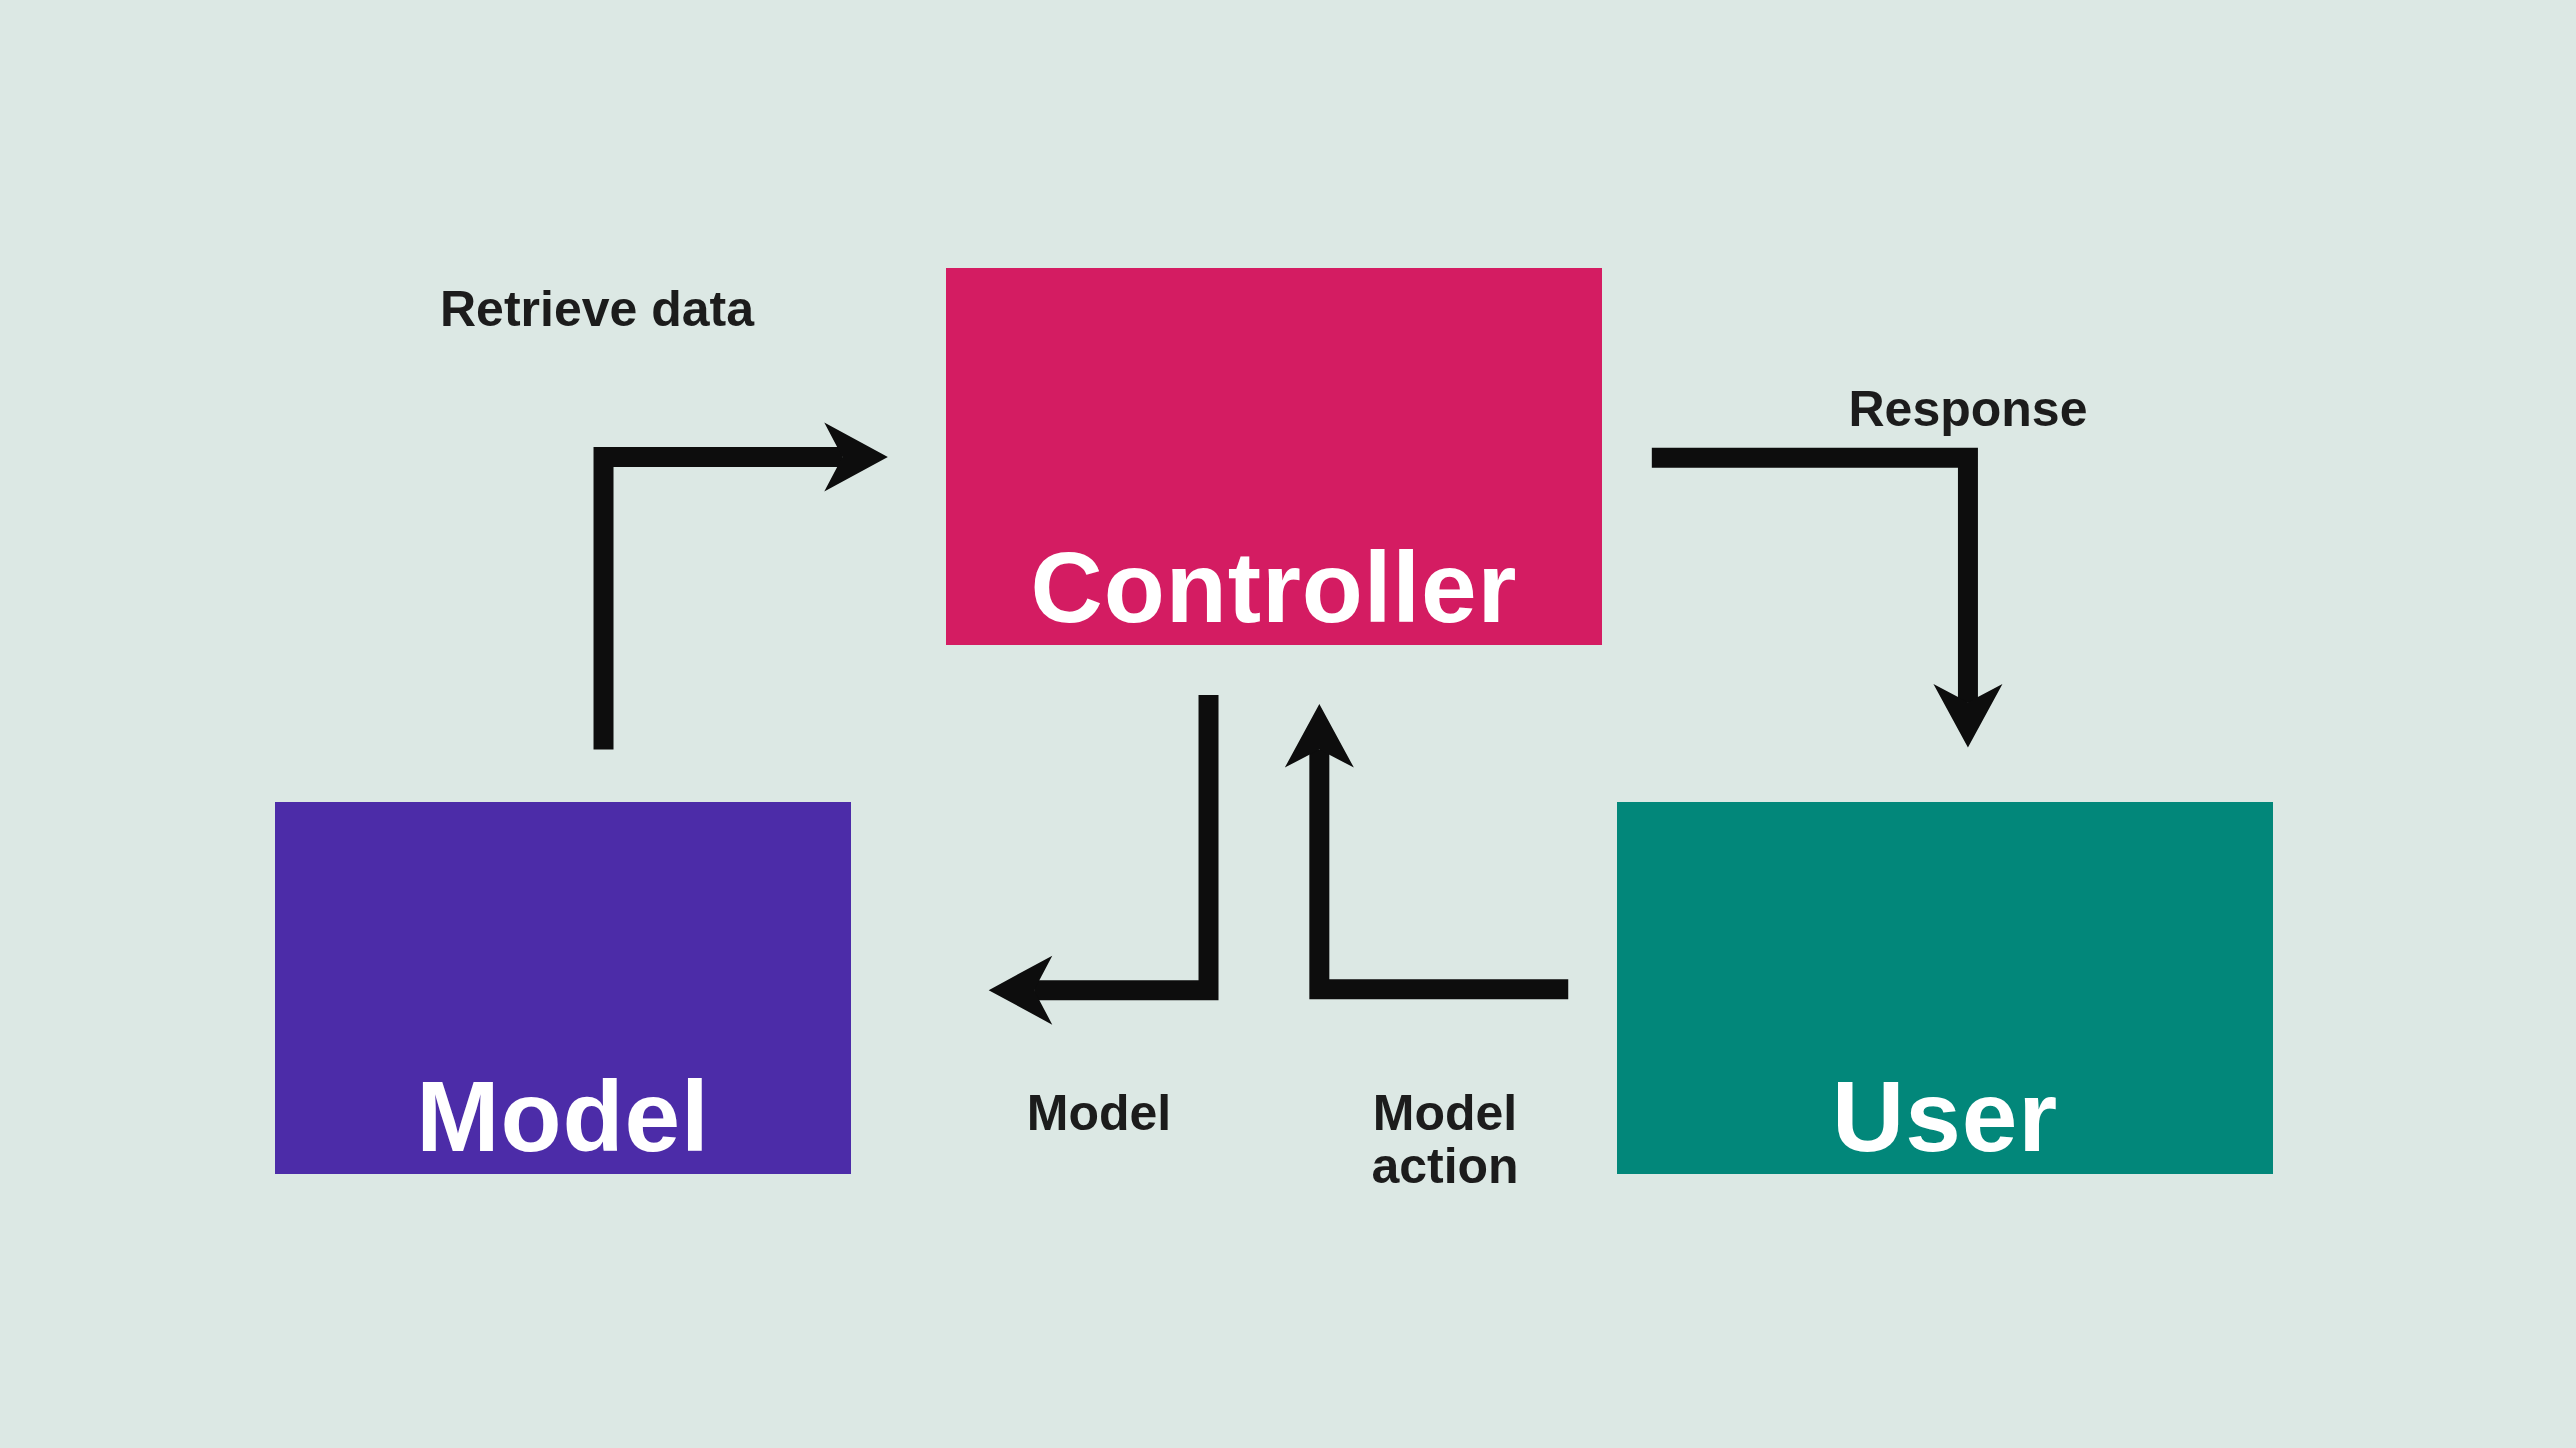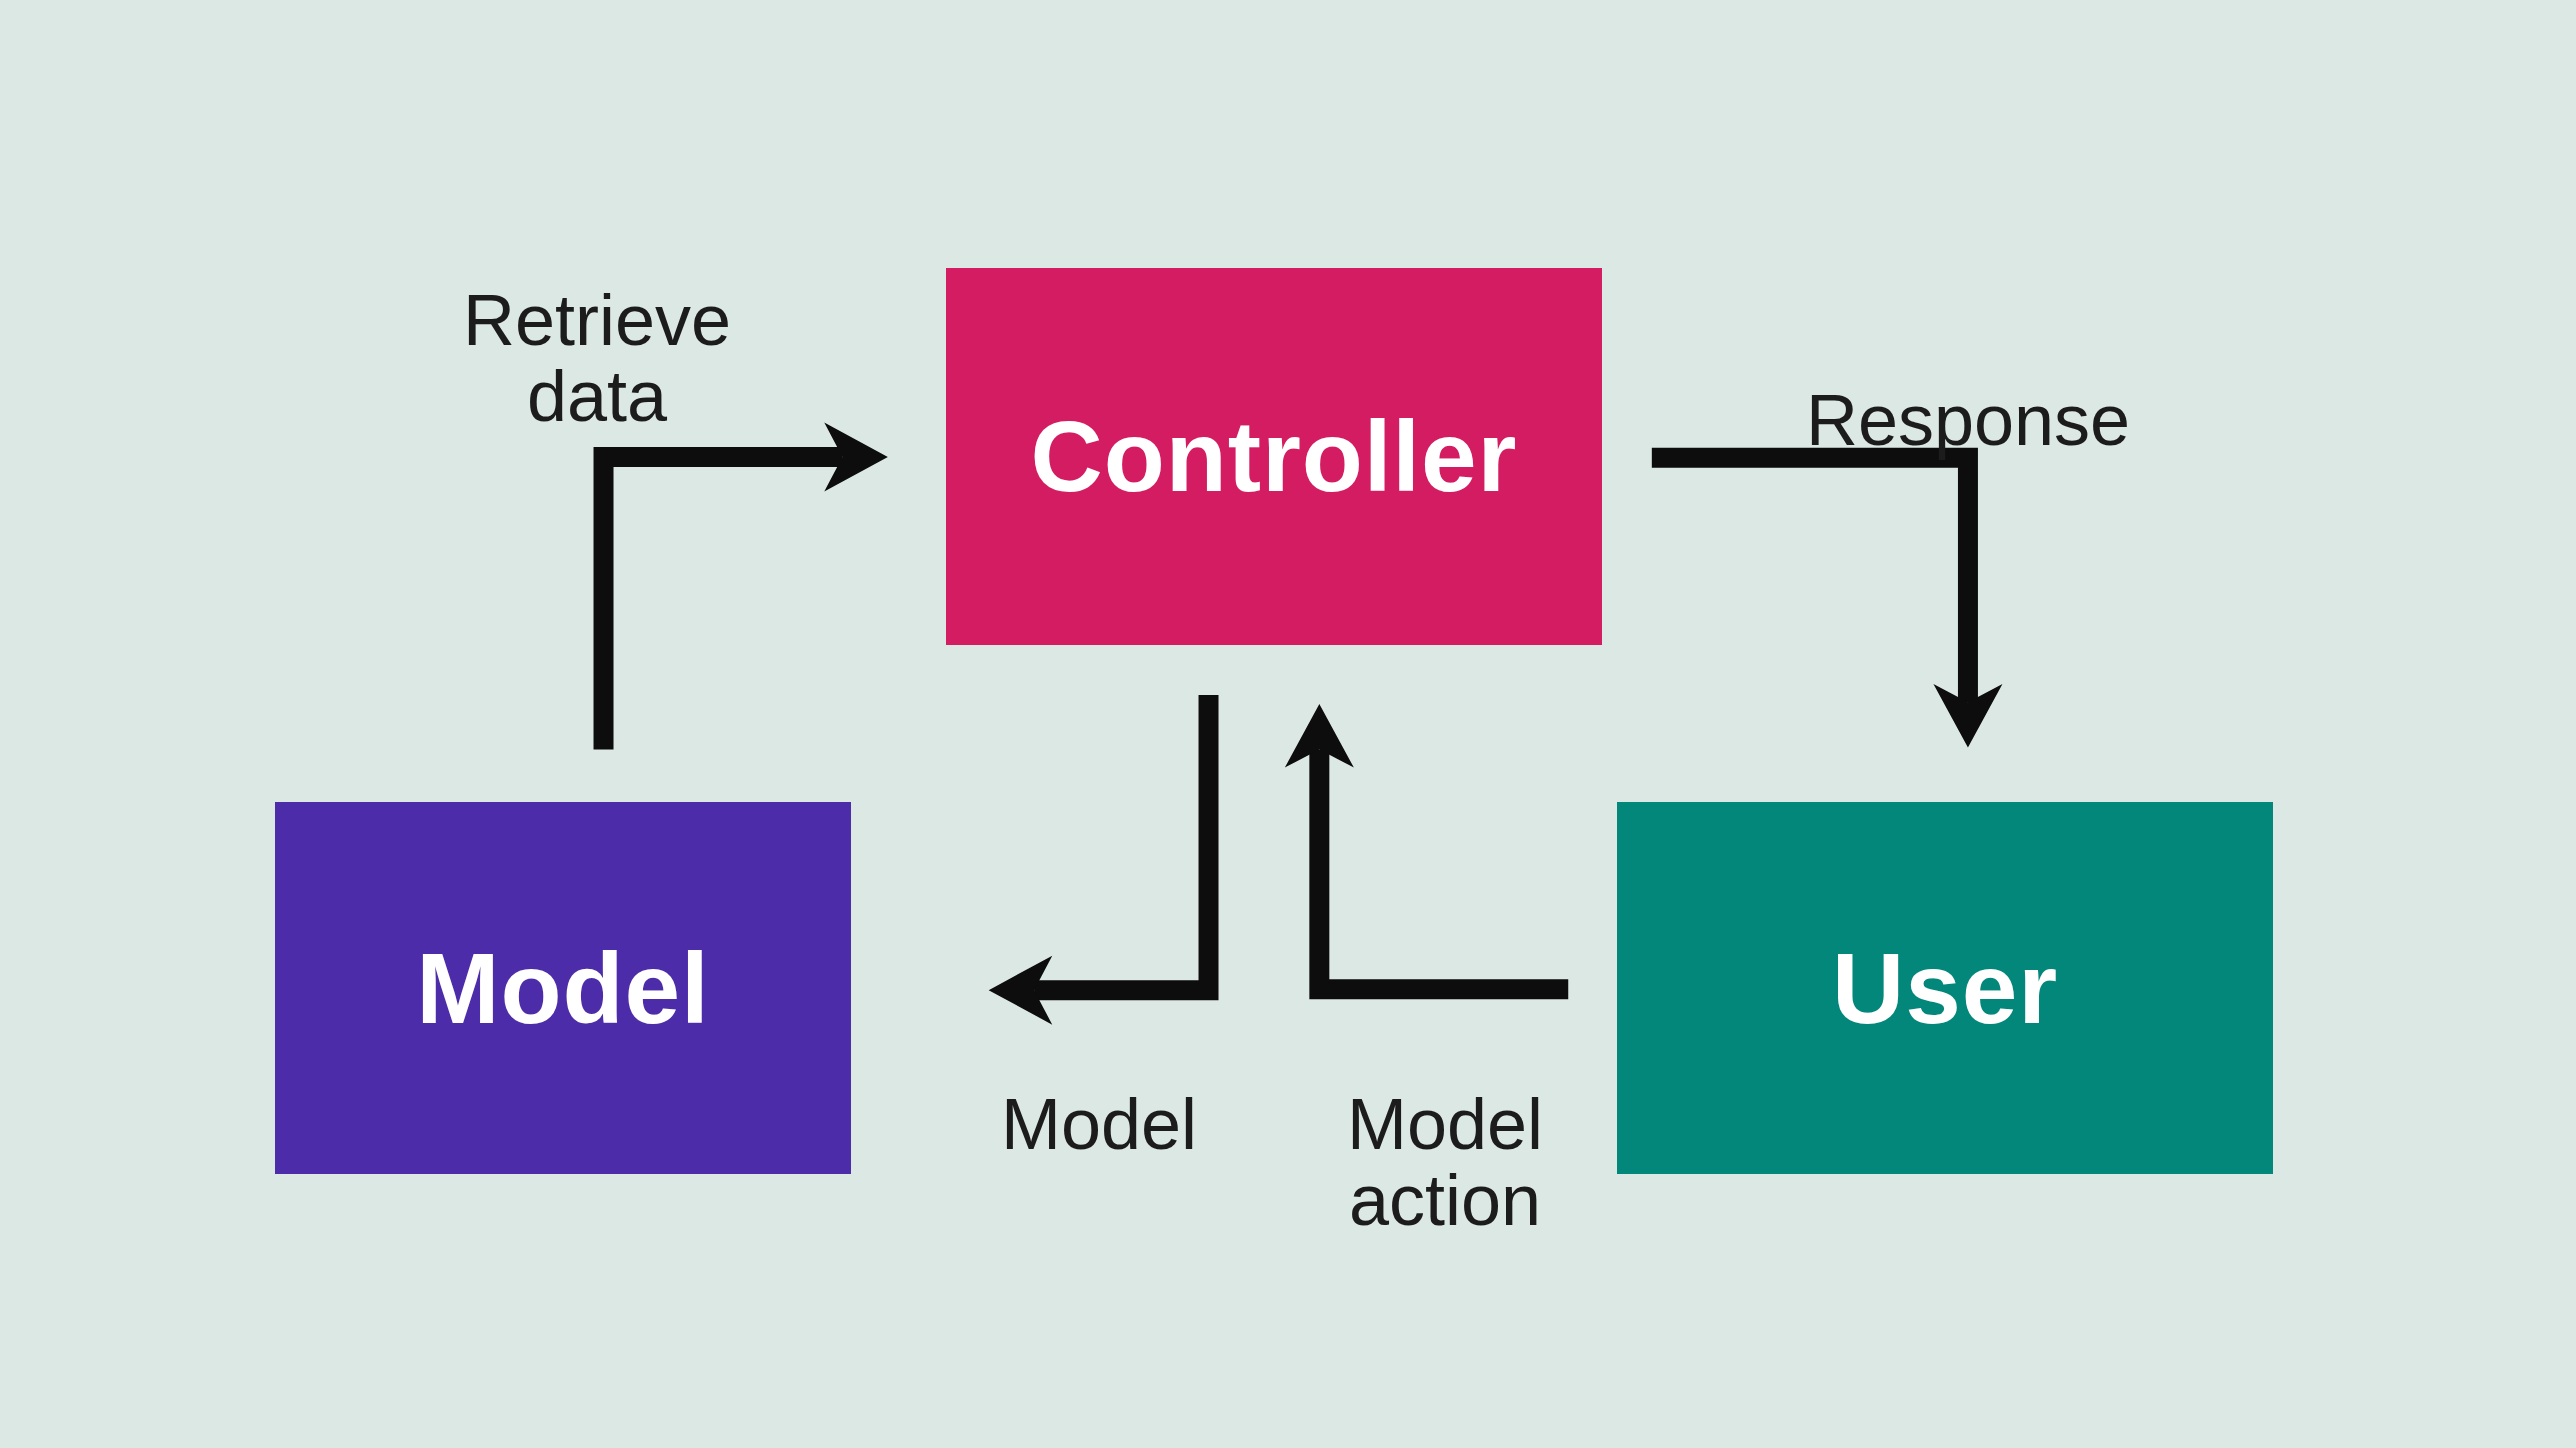--- a/index.html
+++ b/index.html
@@ -36,7 +36,7 @@
     transform:translateX(-50%);
     text-align:center;
     color:var(--label-text);
-    font-size:72px;line-height:1.05;font-weight:400;
+    font-size:50px;line-height:1.05;font-weight:700;
   }
   .label-retrieve{left:597px;top:283px;width:400px;}
   .label-response{left:1968px;top:363px;width:582px;margin-top:20px;}

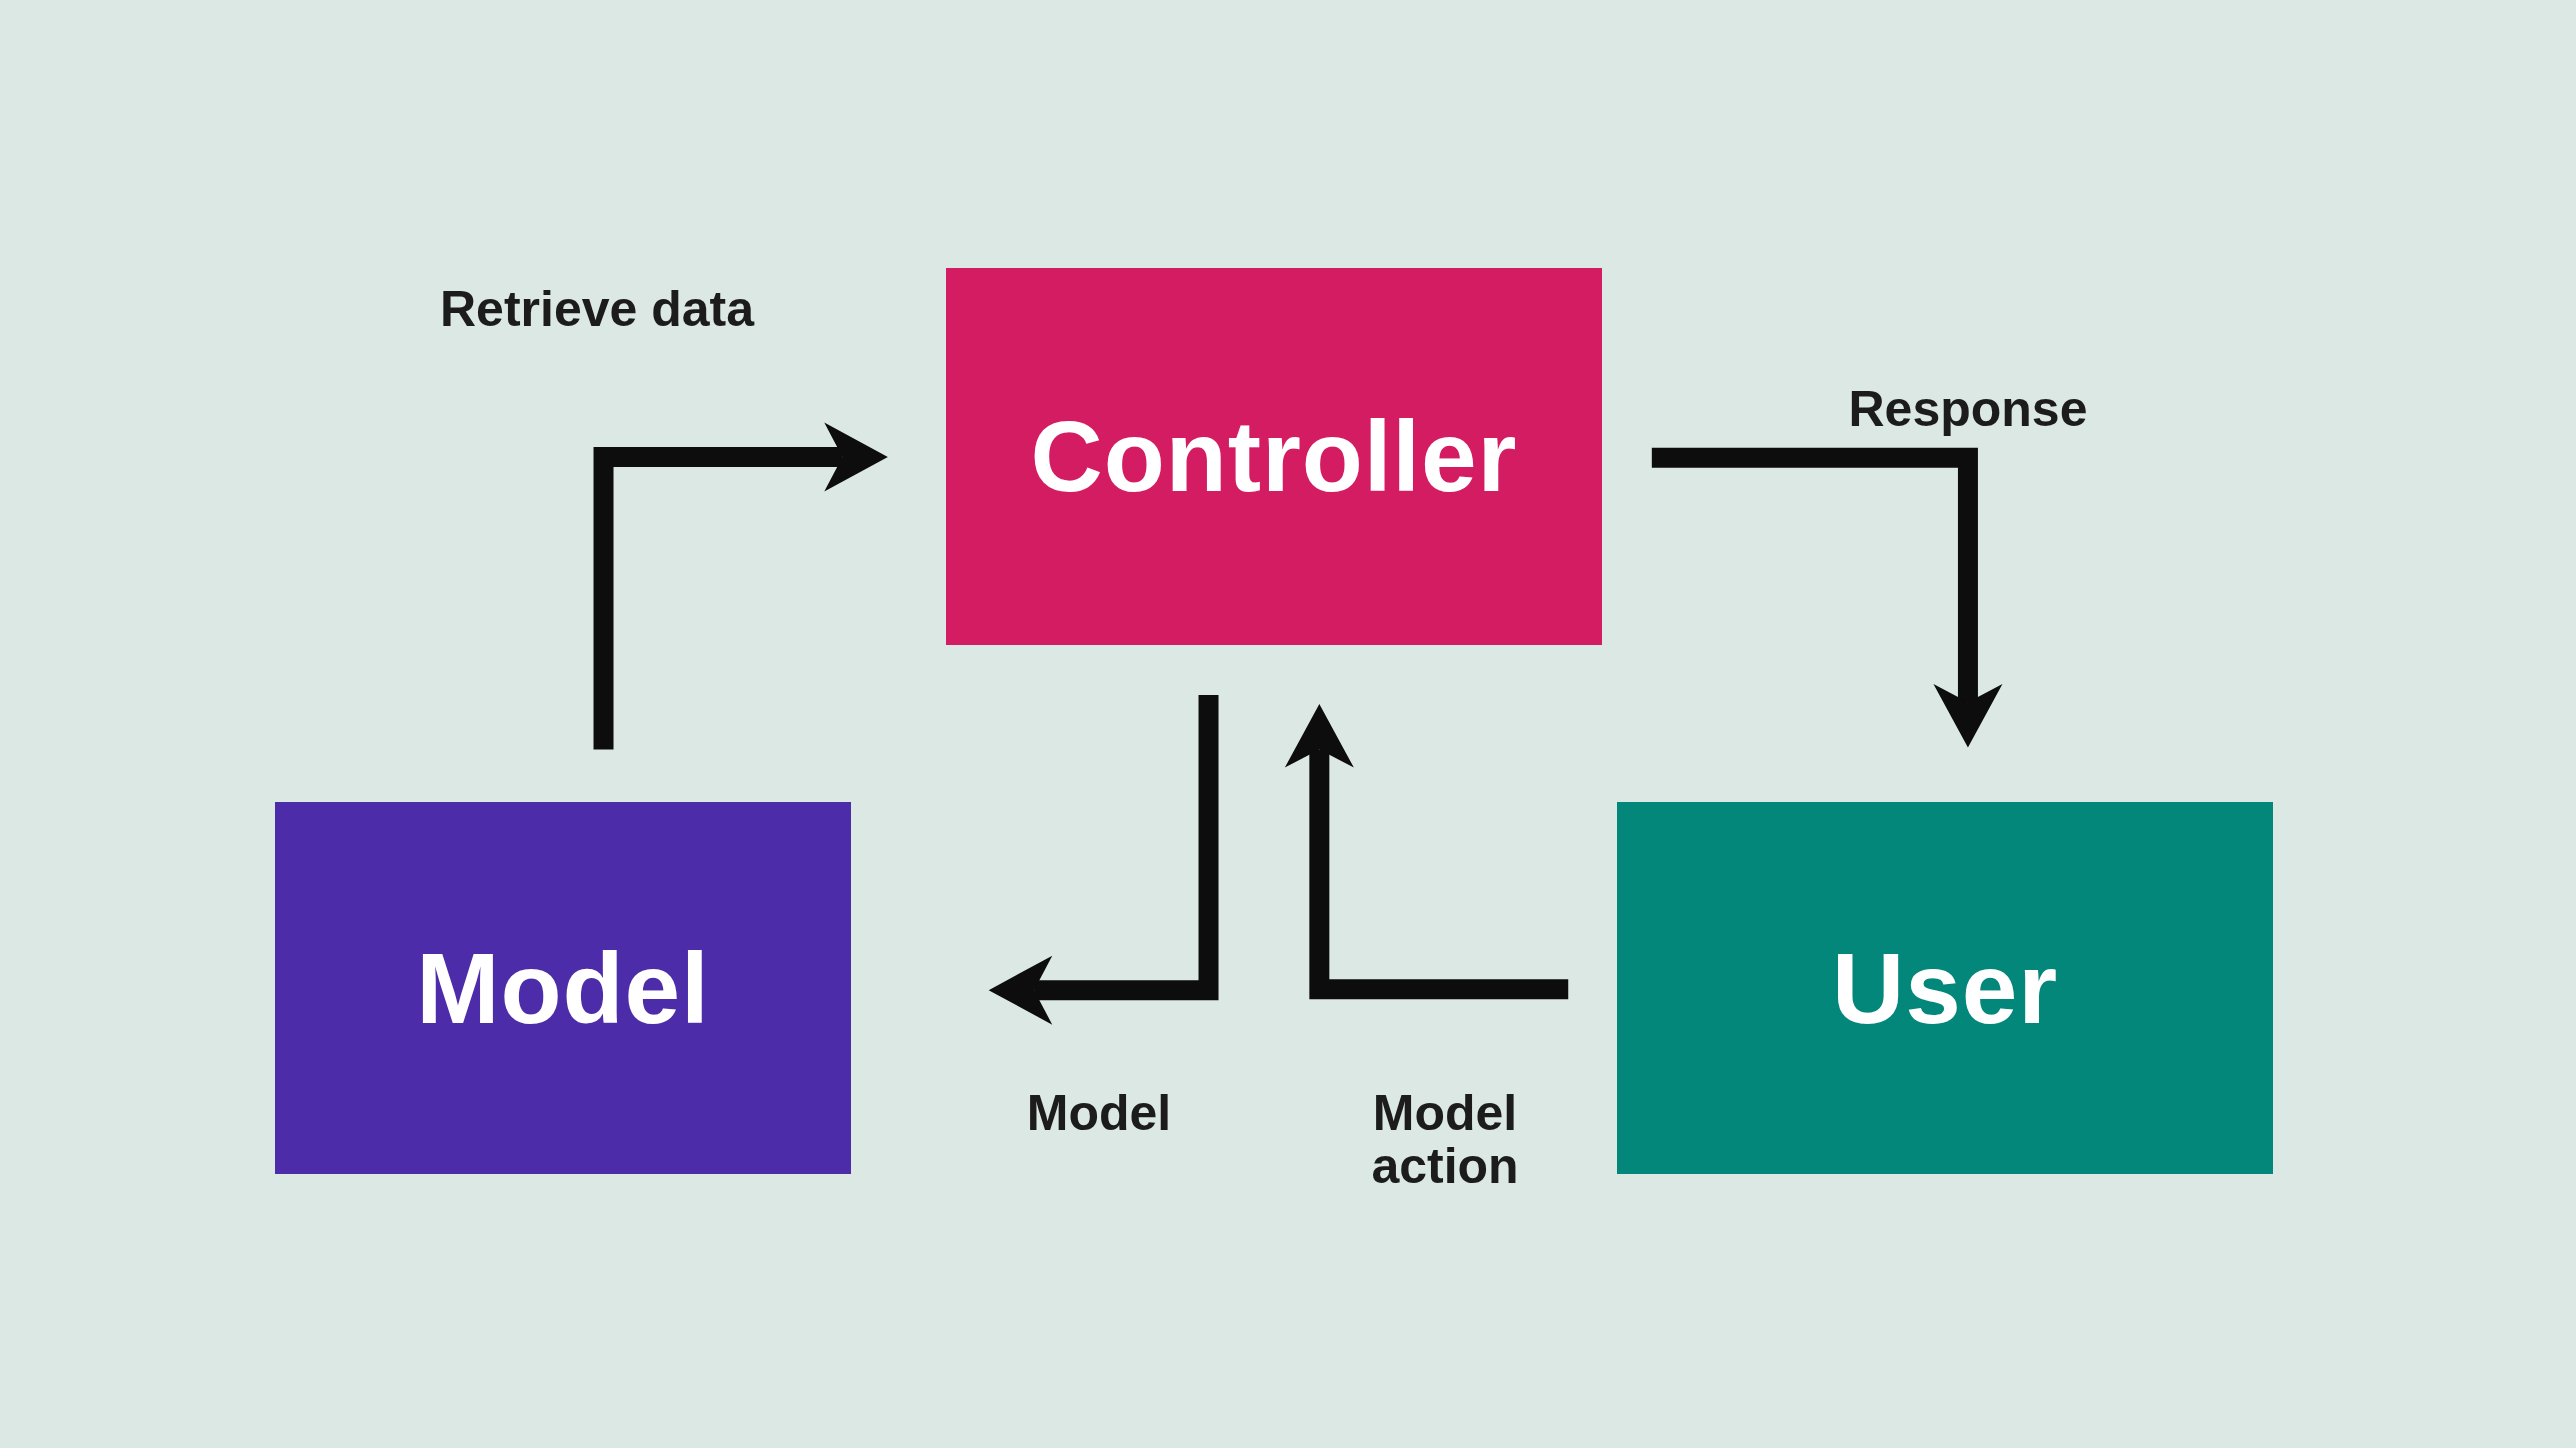--- a/index.html
+++ b/index.html
@@ -24,7 +24,7 @@
   .arrow-head{fill:var(--arrow);stroke:none;}
   .node{
     position:absolute;
-    display:flex;align-items:center;justify-content:center;
+    display:flex;align-items:flex-end;justify-content:center;
     color:var(--box-text);
     font-size:100px;font-weight:bold;letter-spacing:0.9px;
   }

